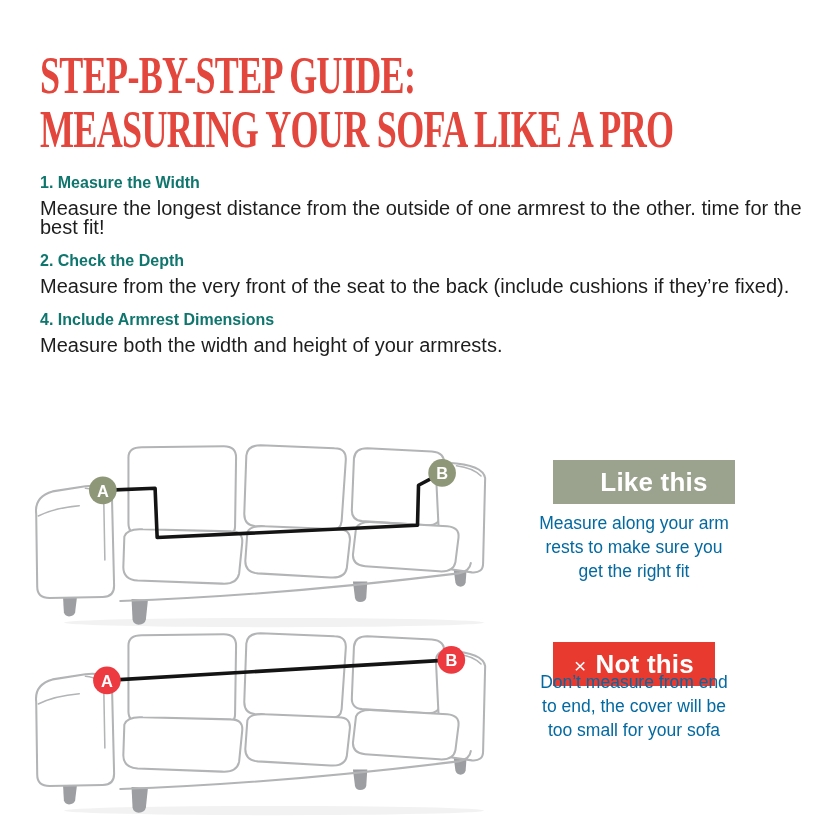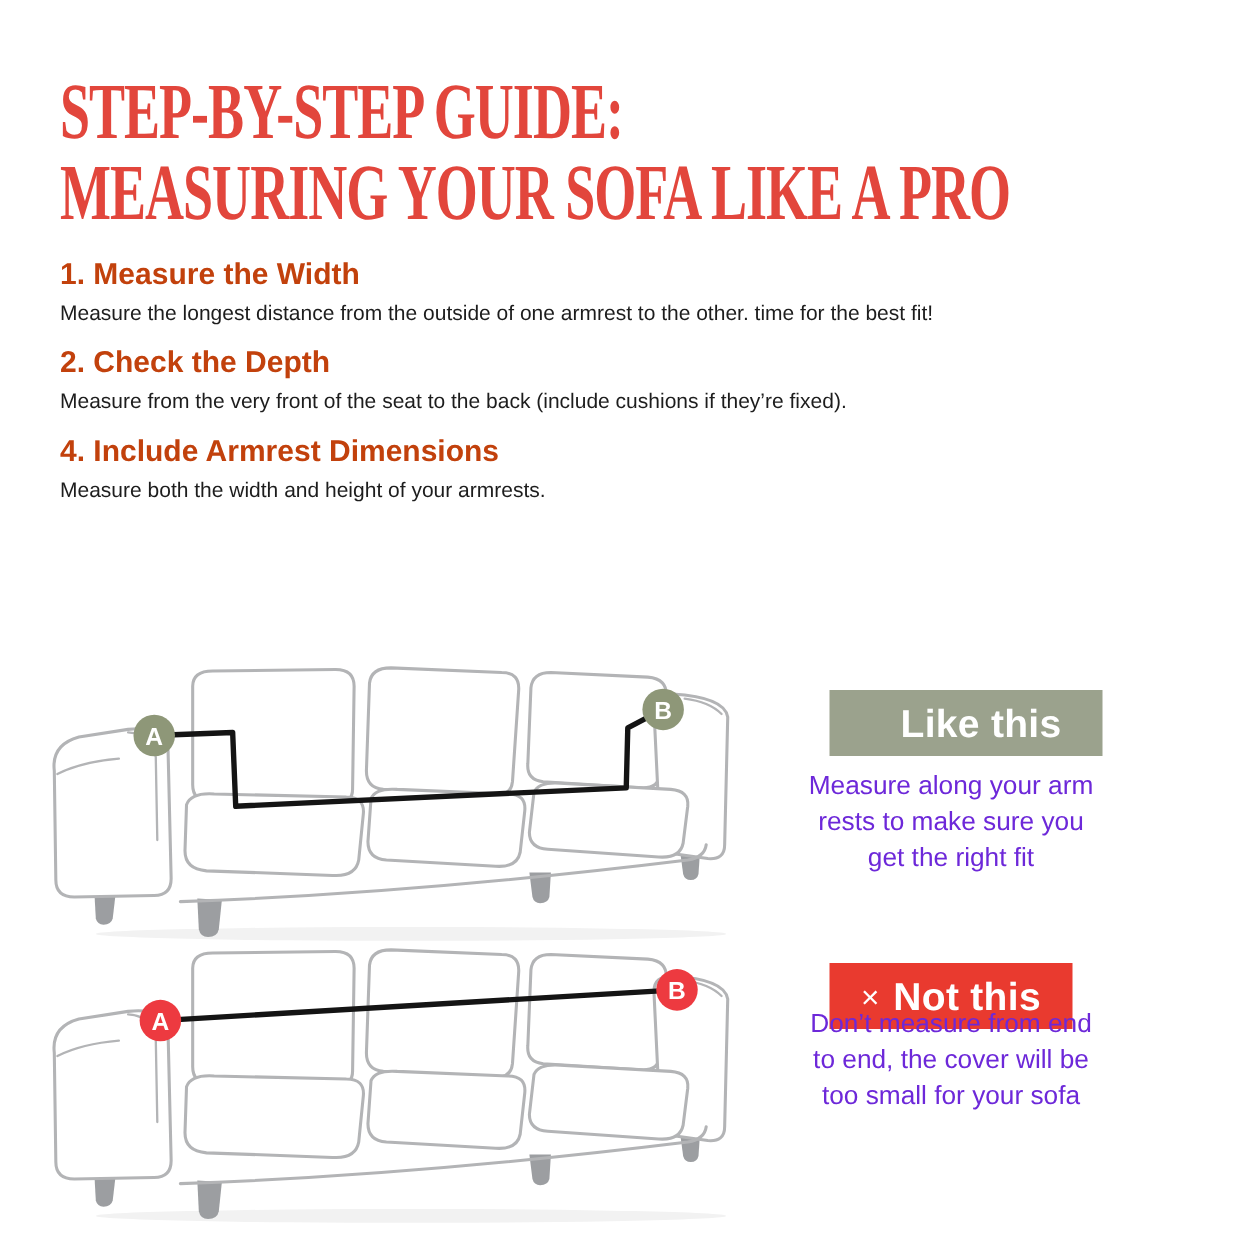--- a/index.html
+++ b/index.html
@@ -19,7 +19,7 @@
   
   .steps { position:absolute; left:40px; top:152px; width:765px; }
   .step-heading {
-    color:#c2410c; font-size:20px; line-height:22px; font-weight:bold;
+    color:#0f766e; font-size:16px; line-height:22px; font-weight:bold;
     margin:0 0 5px 0; white-space:pre-wrap;
   }
   .step-body {

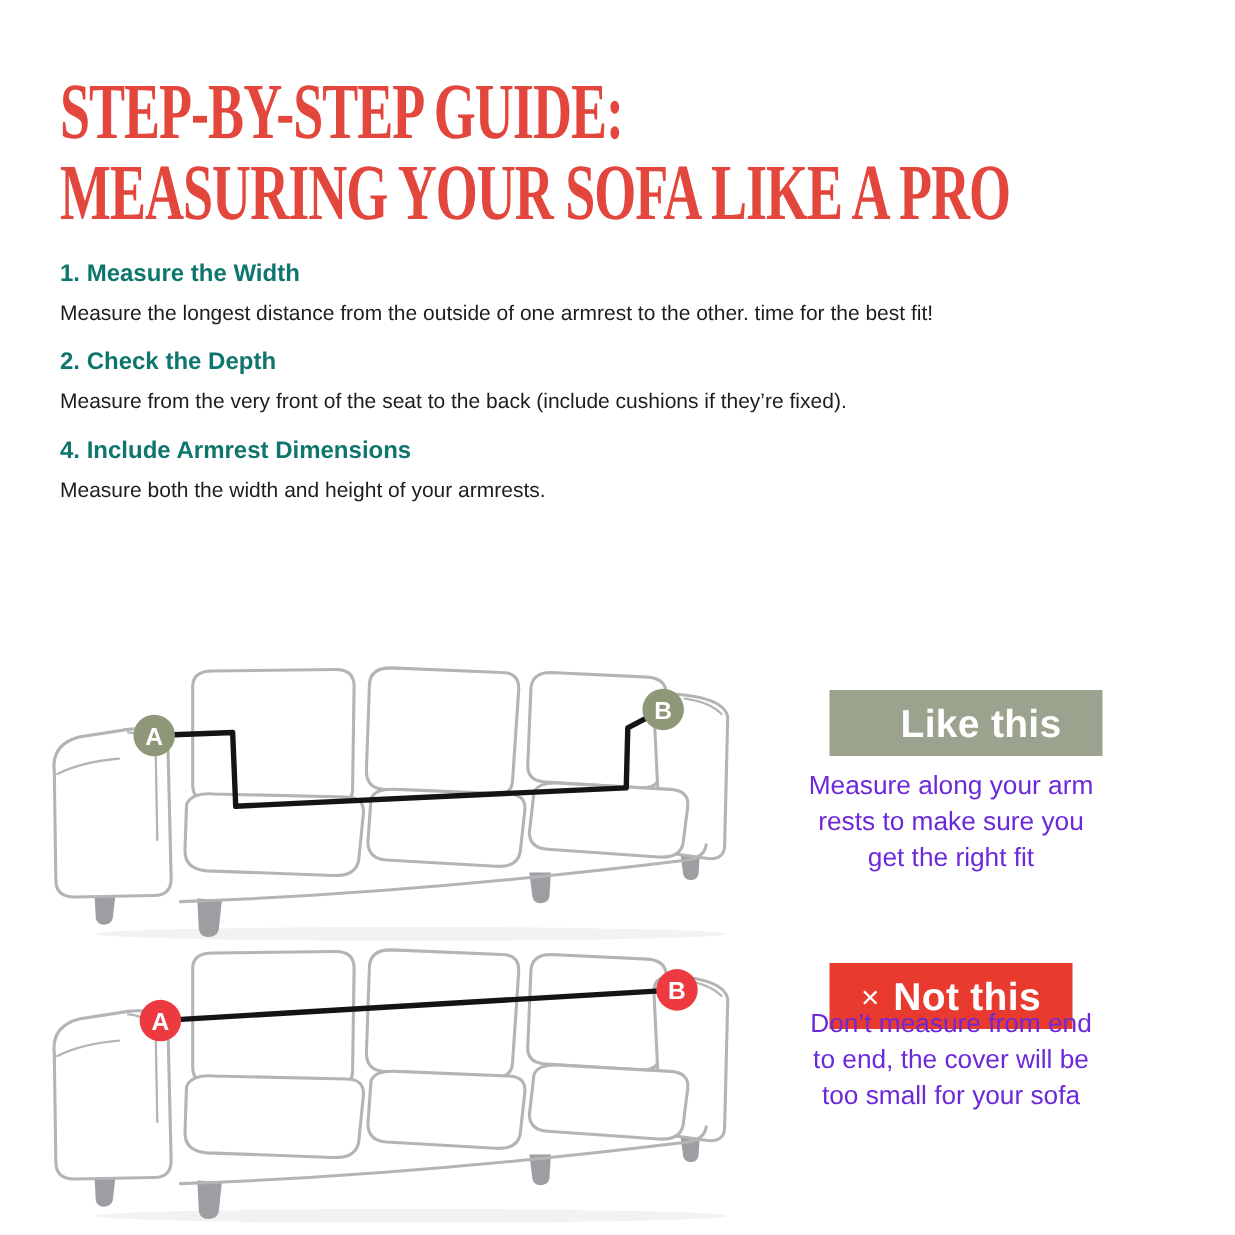--- a/index.html
+++ b/index.html
@@ -23,7 +23,7 @@
     margin:0 0 5px 0; white-space:pre-wrap;
   }
   .step-body {
-    color:#1d1d1d; font-size:14px; line-height:19px; margin:0 0 13px 0;
+    color:#1d1d1d; font-size:20px; line-height:19px; margin:0 0 13px 0;
   }
 
   

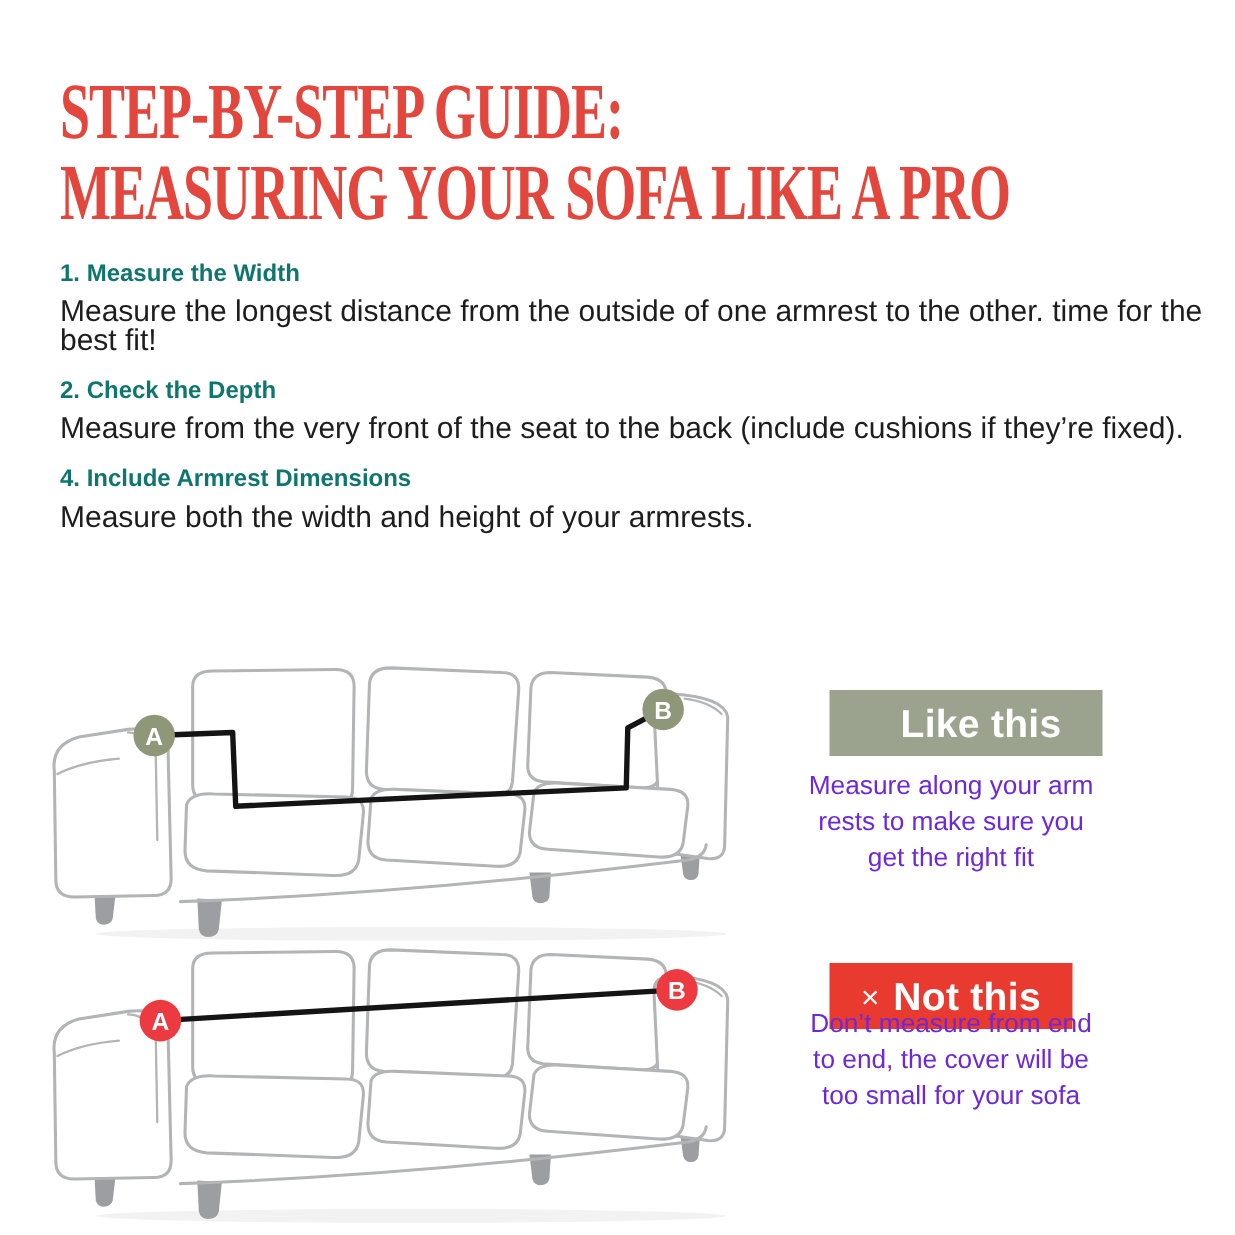--- a/index.html
+++ b/index.html
@@ -47,7 +47,7 @@
   .not-x { font-weight:400; font-size:21px; line-height:21px; position:relative; top:1px; }
   .callout-caption {
     position:absolute; left:502px; width:264px; text-align:center;
-    color:#6d28d9; font-size:17.5px; line-height:24px; white-space:pre-line;
+    color:#0369a1; font-size:17.5px; line-height:24px; white-space:pre-line;
   }
   .like-caption { top:491px; }
   .not-caption  { top:650px; }

